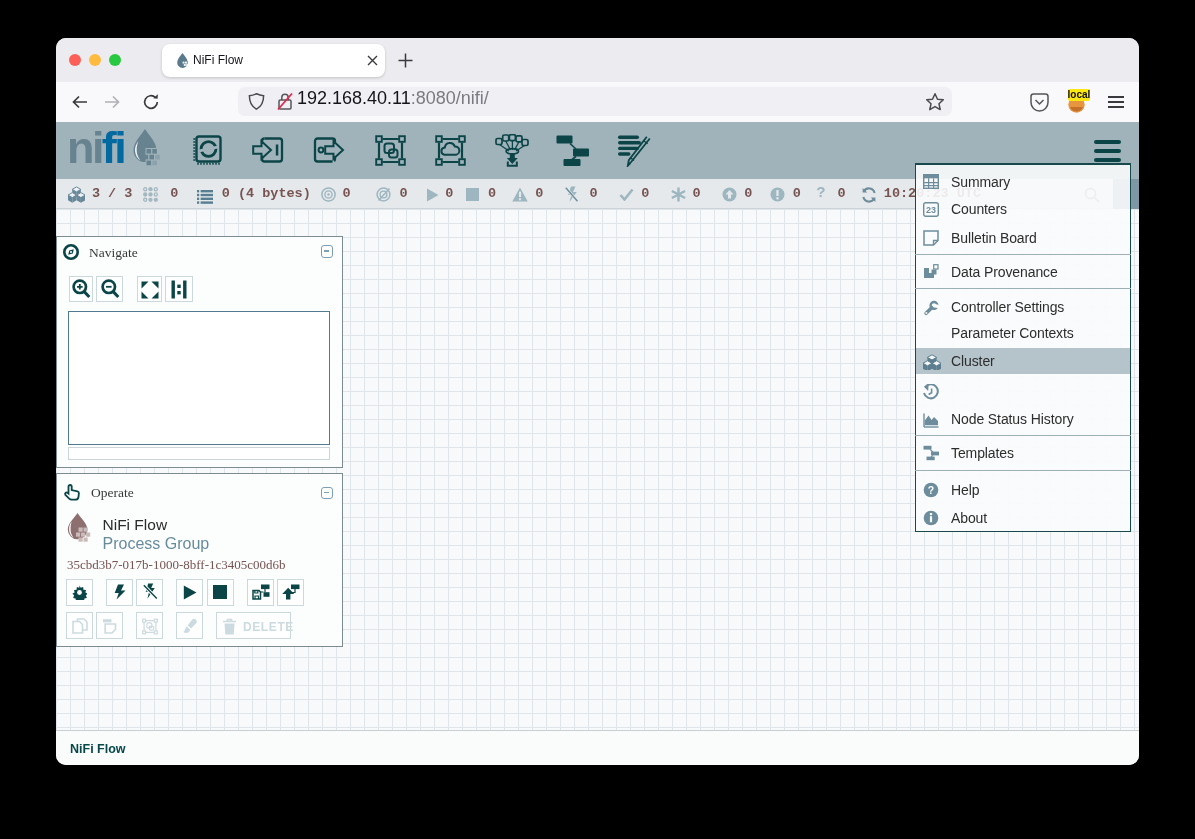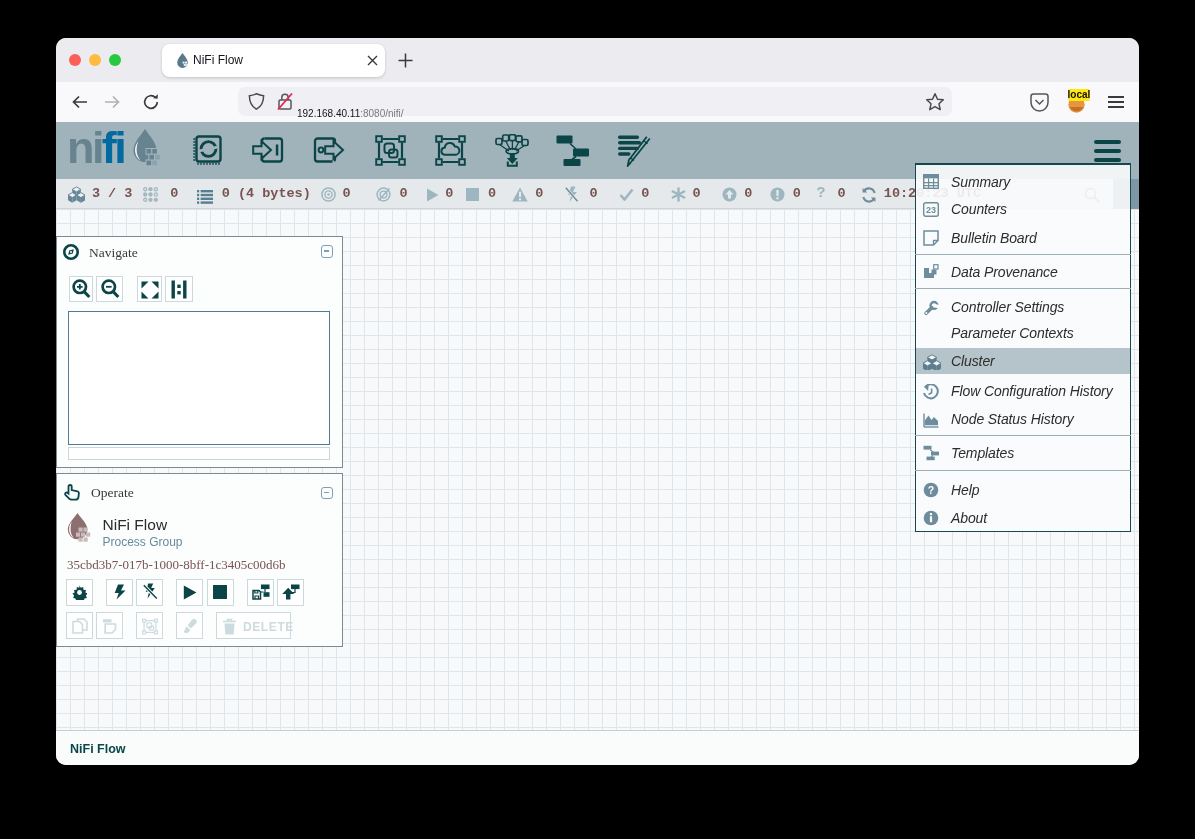--- a/index.html
+++ b/index.html
@@ -19,7 +19,7 @@
   #urlrow { position:absolute; left:0; top:44px; width:100%; height:40px; background:#f9f9fb; }
   #urlfield { position:absolute; left:182px; top:48.5px; width:714px; height:29px;
     background:#f0f0f4; border-radius:7px; }
-  #urltext { position:absolute; left:241px; top:70px; font-size:10px; color:#15141a; }
+  #urltext { position:absolute; left:241px; top:50px; font-size:18px; color:#15141a; }
   #urltext .dim { color:#7a7a80; }
 
   

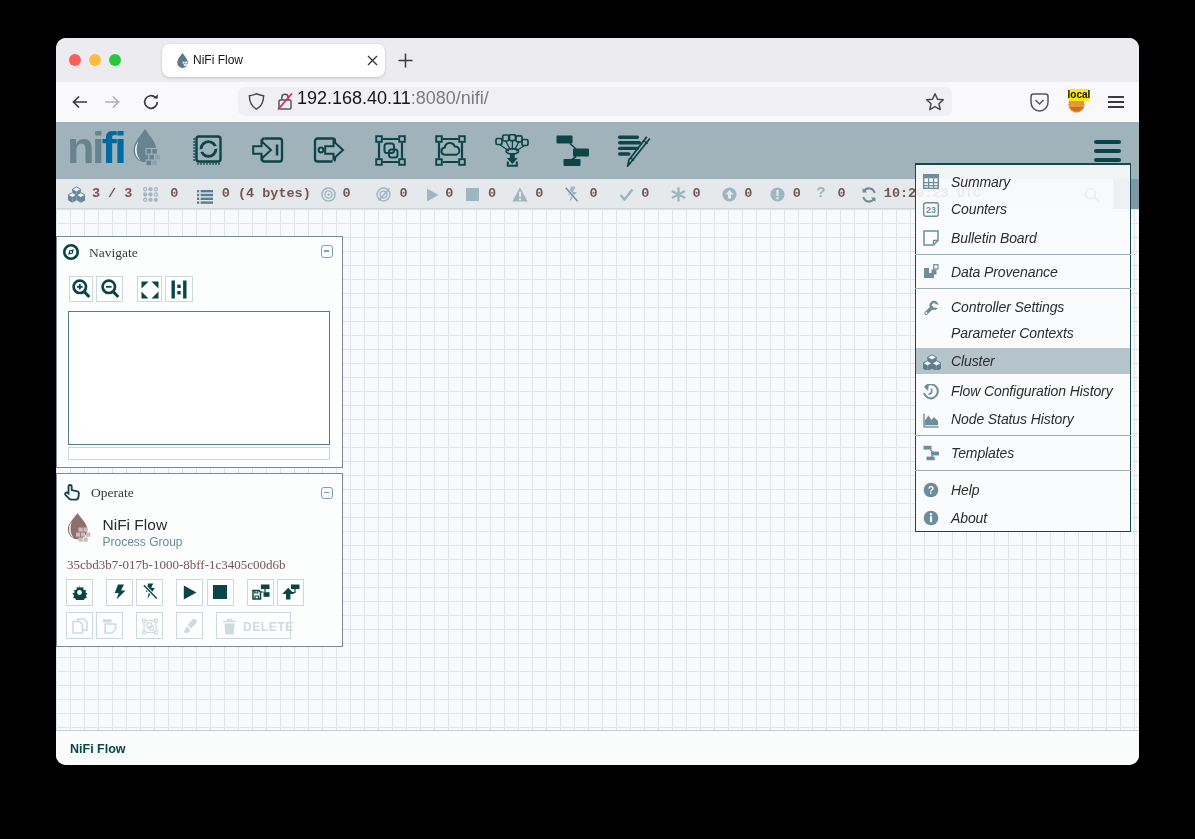--- a/index.html
+++ b/index.html
@@ -51,7 +51,7 @@
     background:rgba(250,251,252,0.9); border:1px solid #17494c; border-top-width:2px; }
   .mi { position:absolute; left:858.5px; width:216px; height:26px; line-height:26px;
     font-size:14px; letter-spacing:-0.1px; color:#2d2d2d; }
-  .mi .txt { position:absolute; left:36.5px; top:0;font-style:italic; }
+  .mi .txt { position:absolute; left:36.5px; top:0; }
   .mi svg { position:absolute; left:8px; top:5.5px; }
   .msep { position:absolute; left:0; width:100%; height:1px; background:#9cafb7; }
 </style>

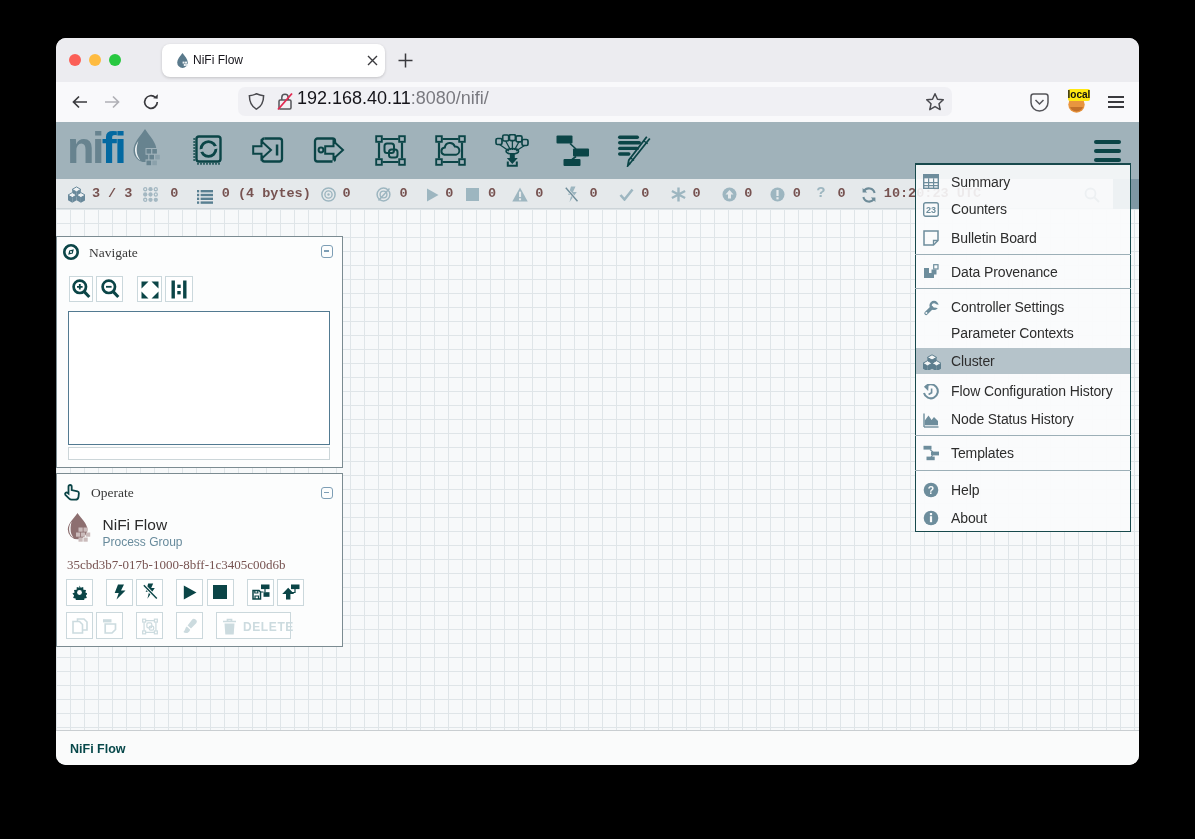--- a/index.html
+++ b/index.html
@@ -533,7 +533,6 @@
       <path d="M4.9 1 L2 2.8 L4.6 5.4 Z" fill="#6d8d9c" stroke="#6d8d9c" stroke-width="1.4"></path>
       <path d="M8.6 4.5 v4.2 l-3 1.8" fill="none" stroke="#6d8d9c" stroke-width="1.6"></path>
     </svg>
-    <span class="txt">Flow Configuration History</span>
    </div>
    <div class="mi" style="top:368.2px;">
     <svg width="16" height="16" viewBox="0 0 16 16">

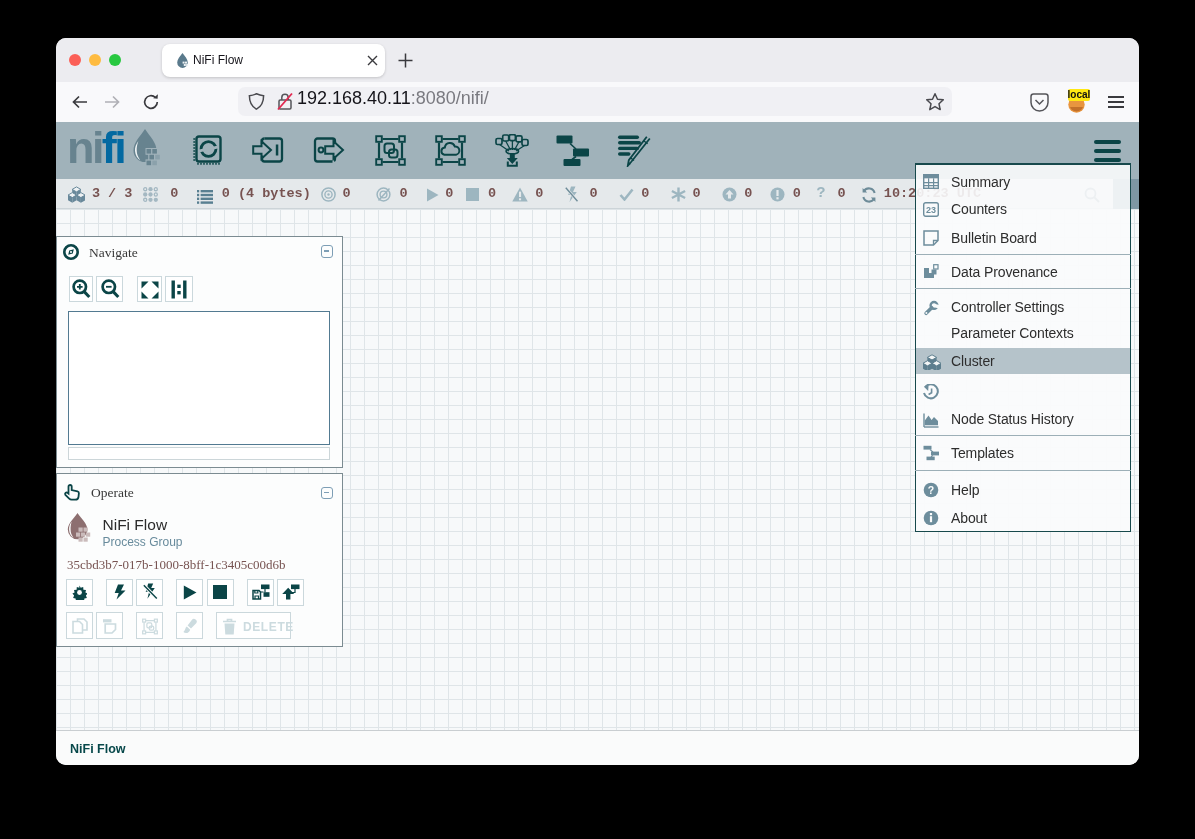--- a/index.html
+++ b/index.html
@@ -389,7 +389,7 @@
     </g>
    </svg>
    <div class="abs" style="left:46.5px; top:478px; font-size:15.5px; color:#2b2b2b;">NiFi Flow</div>
-   <div class="abs" style="left:46.5px; top:497px; font-size:12px; color:#688b9c;">Process Group</div>
+   <div class="abs" style="left:46.5px; top:497px; font-size:16px; color:#688b9c;">Process Group</div>
    <div class="abs" style="left:11px; top:518.5px; font-family:'Liberation Serif',serif; font-size:13px; color:#775351;">35cbd3b7-017b-1000-8bff-1c3405c00d6b</div>
    <div class="obtn" style="left:10.3px; top:540.7px;"></div>
    <div class="obtn" style="left:50px; top:540.7px;"></div>

